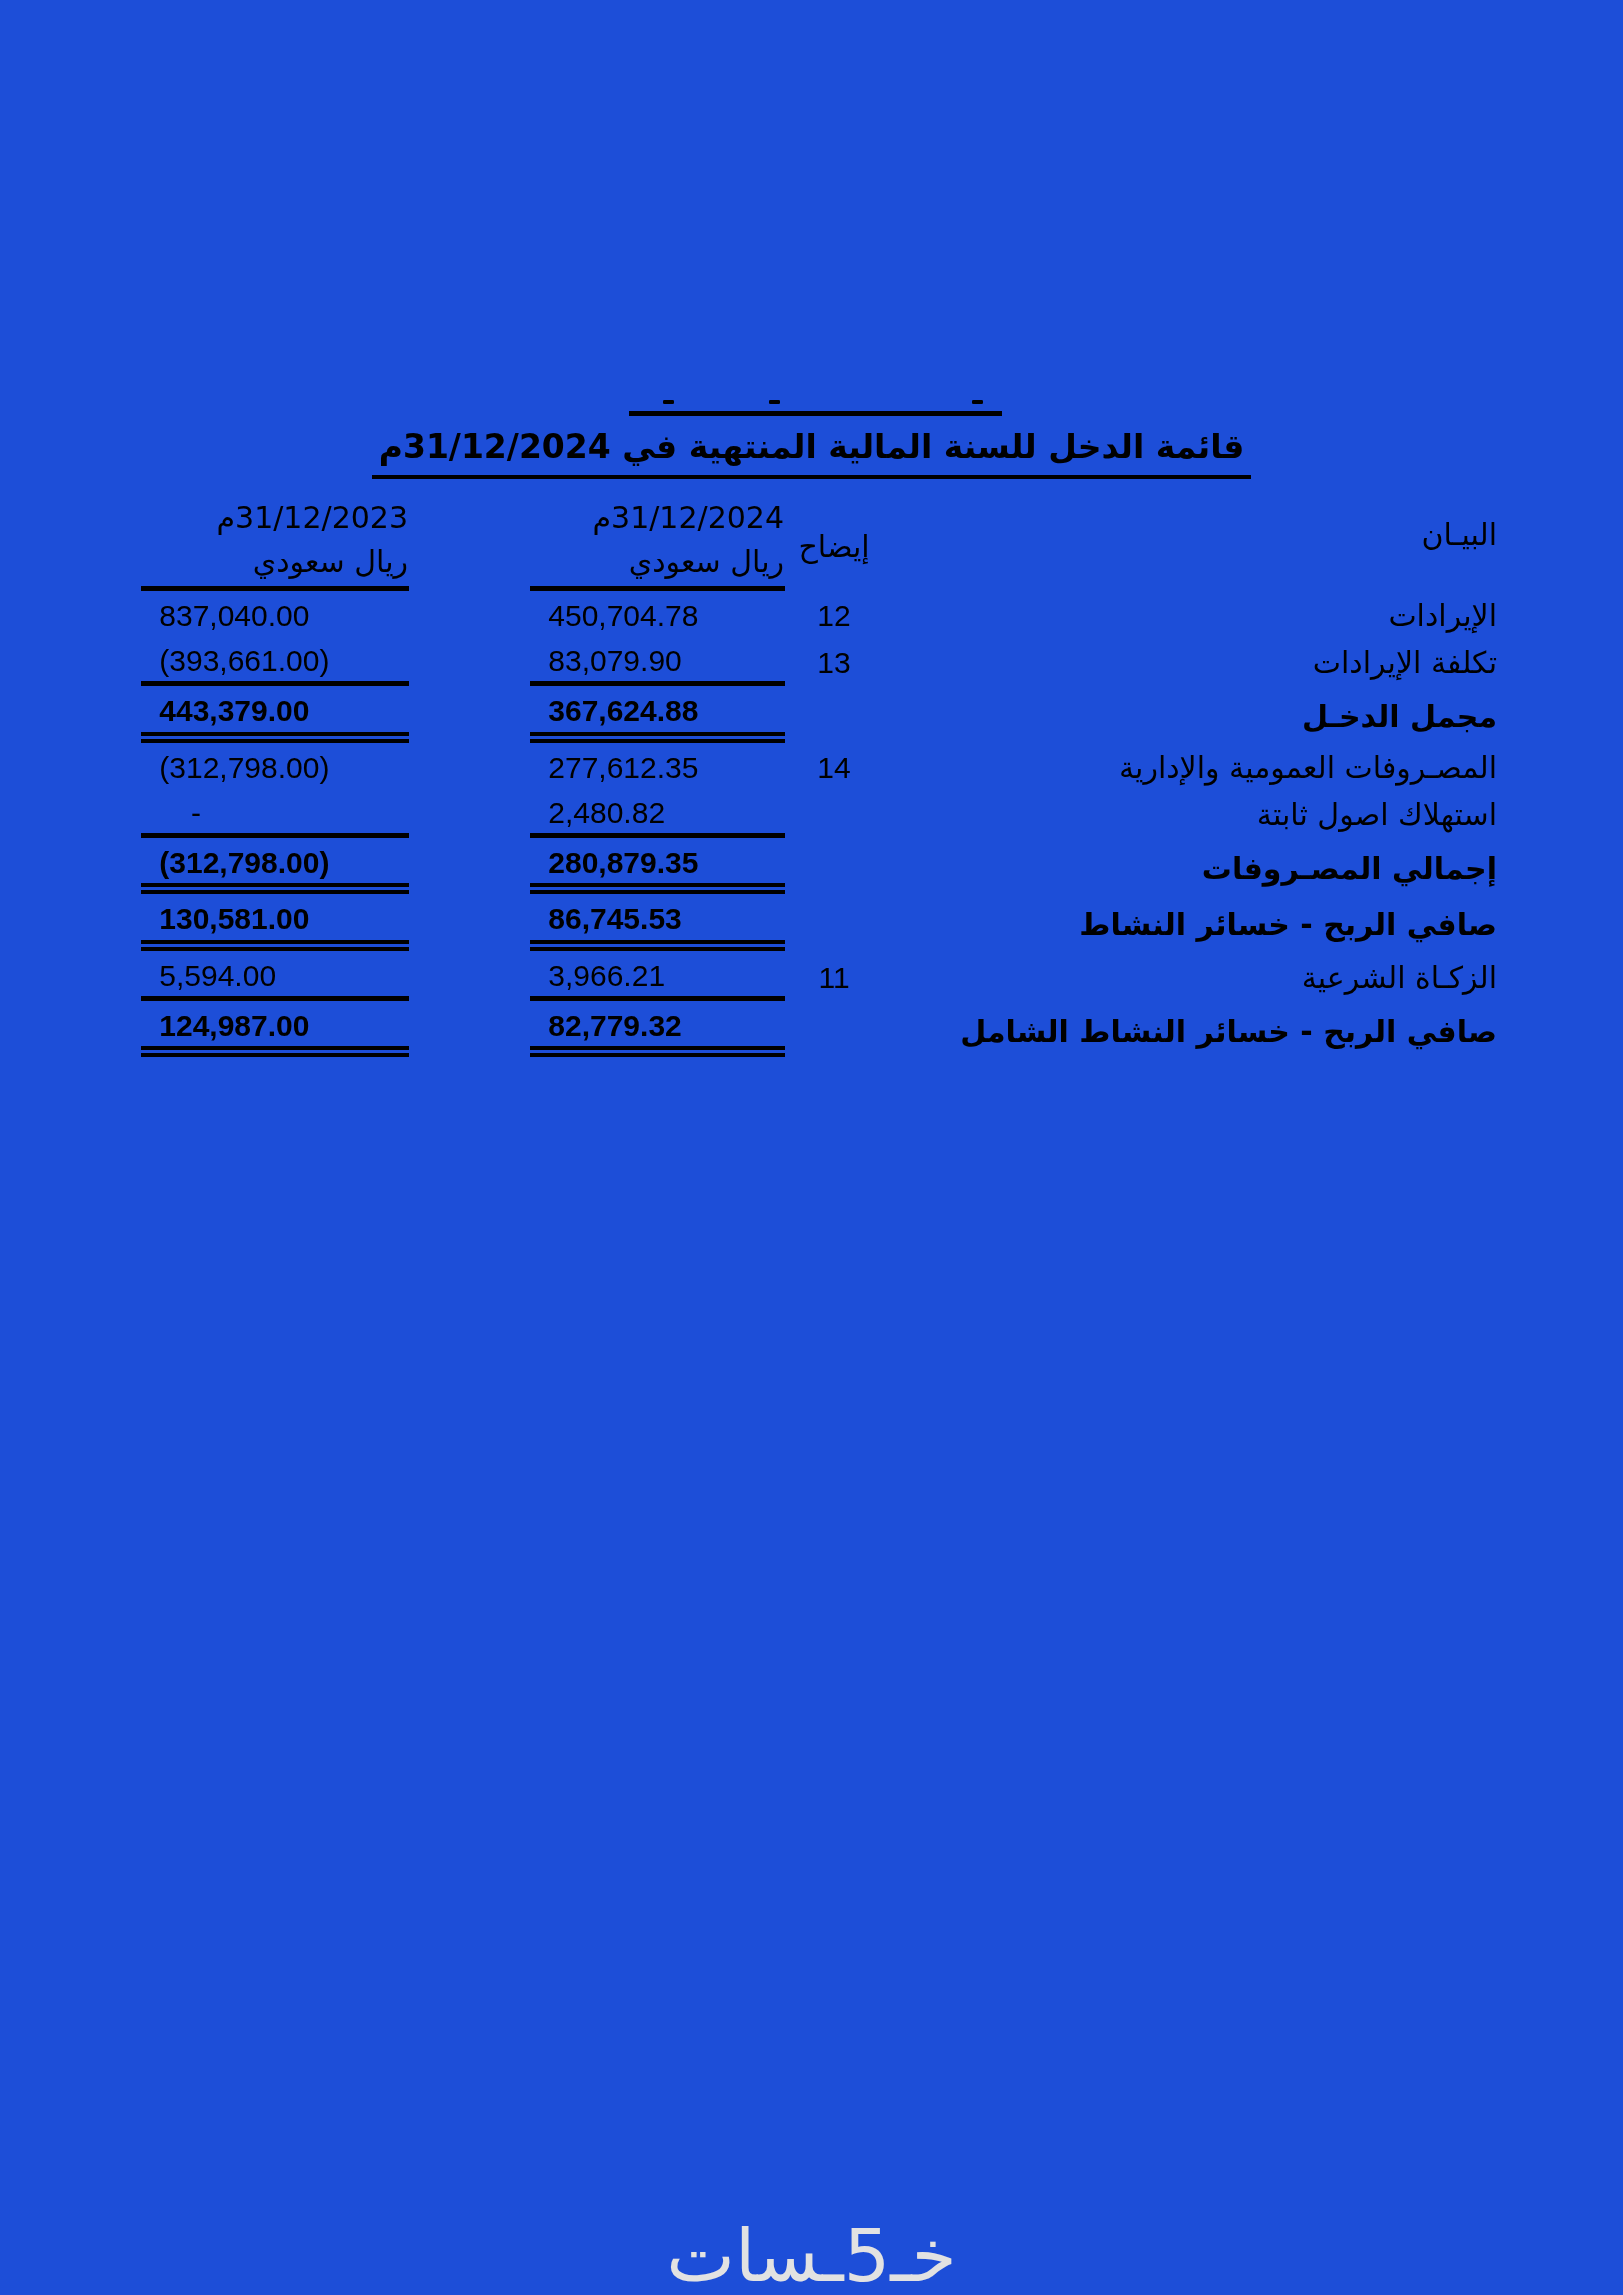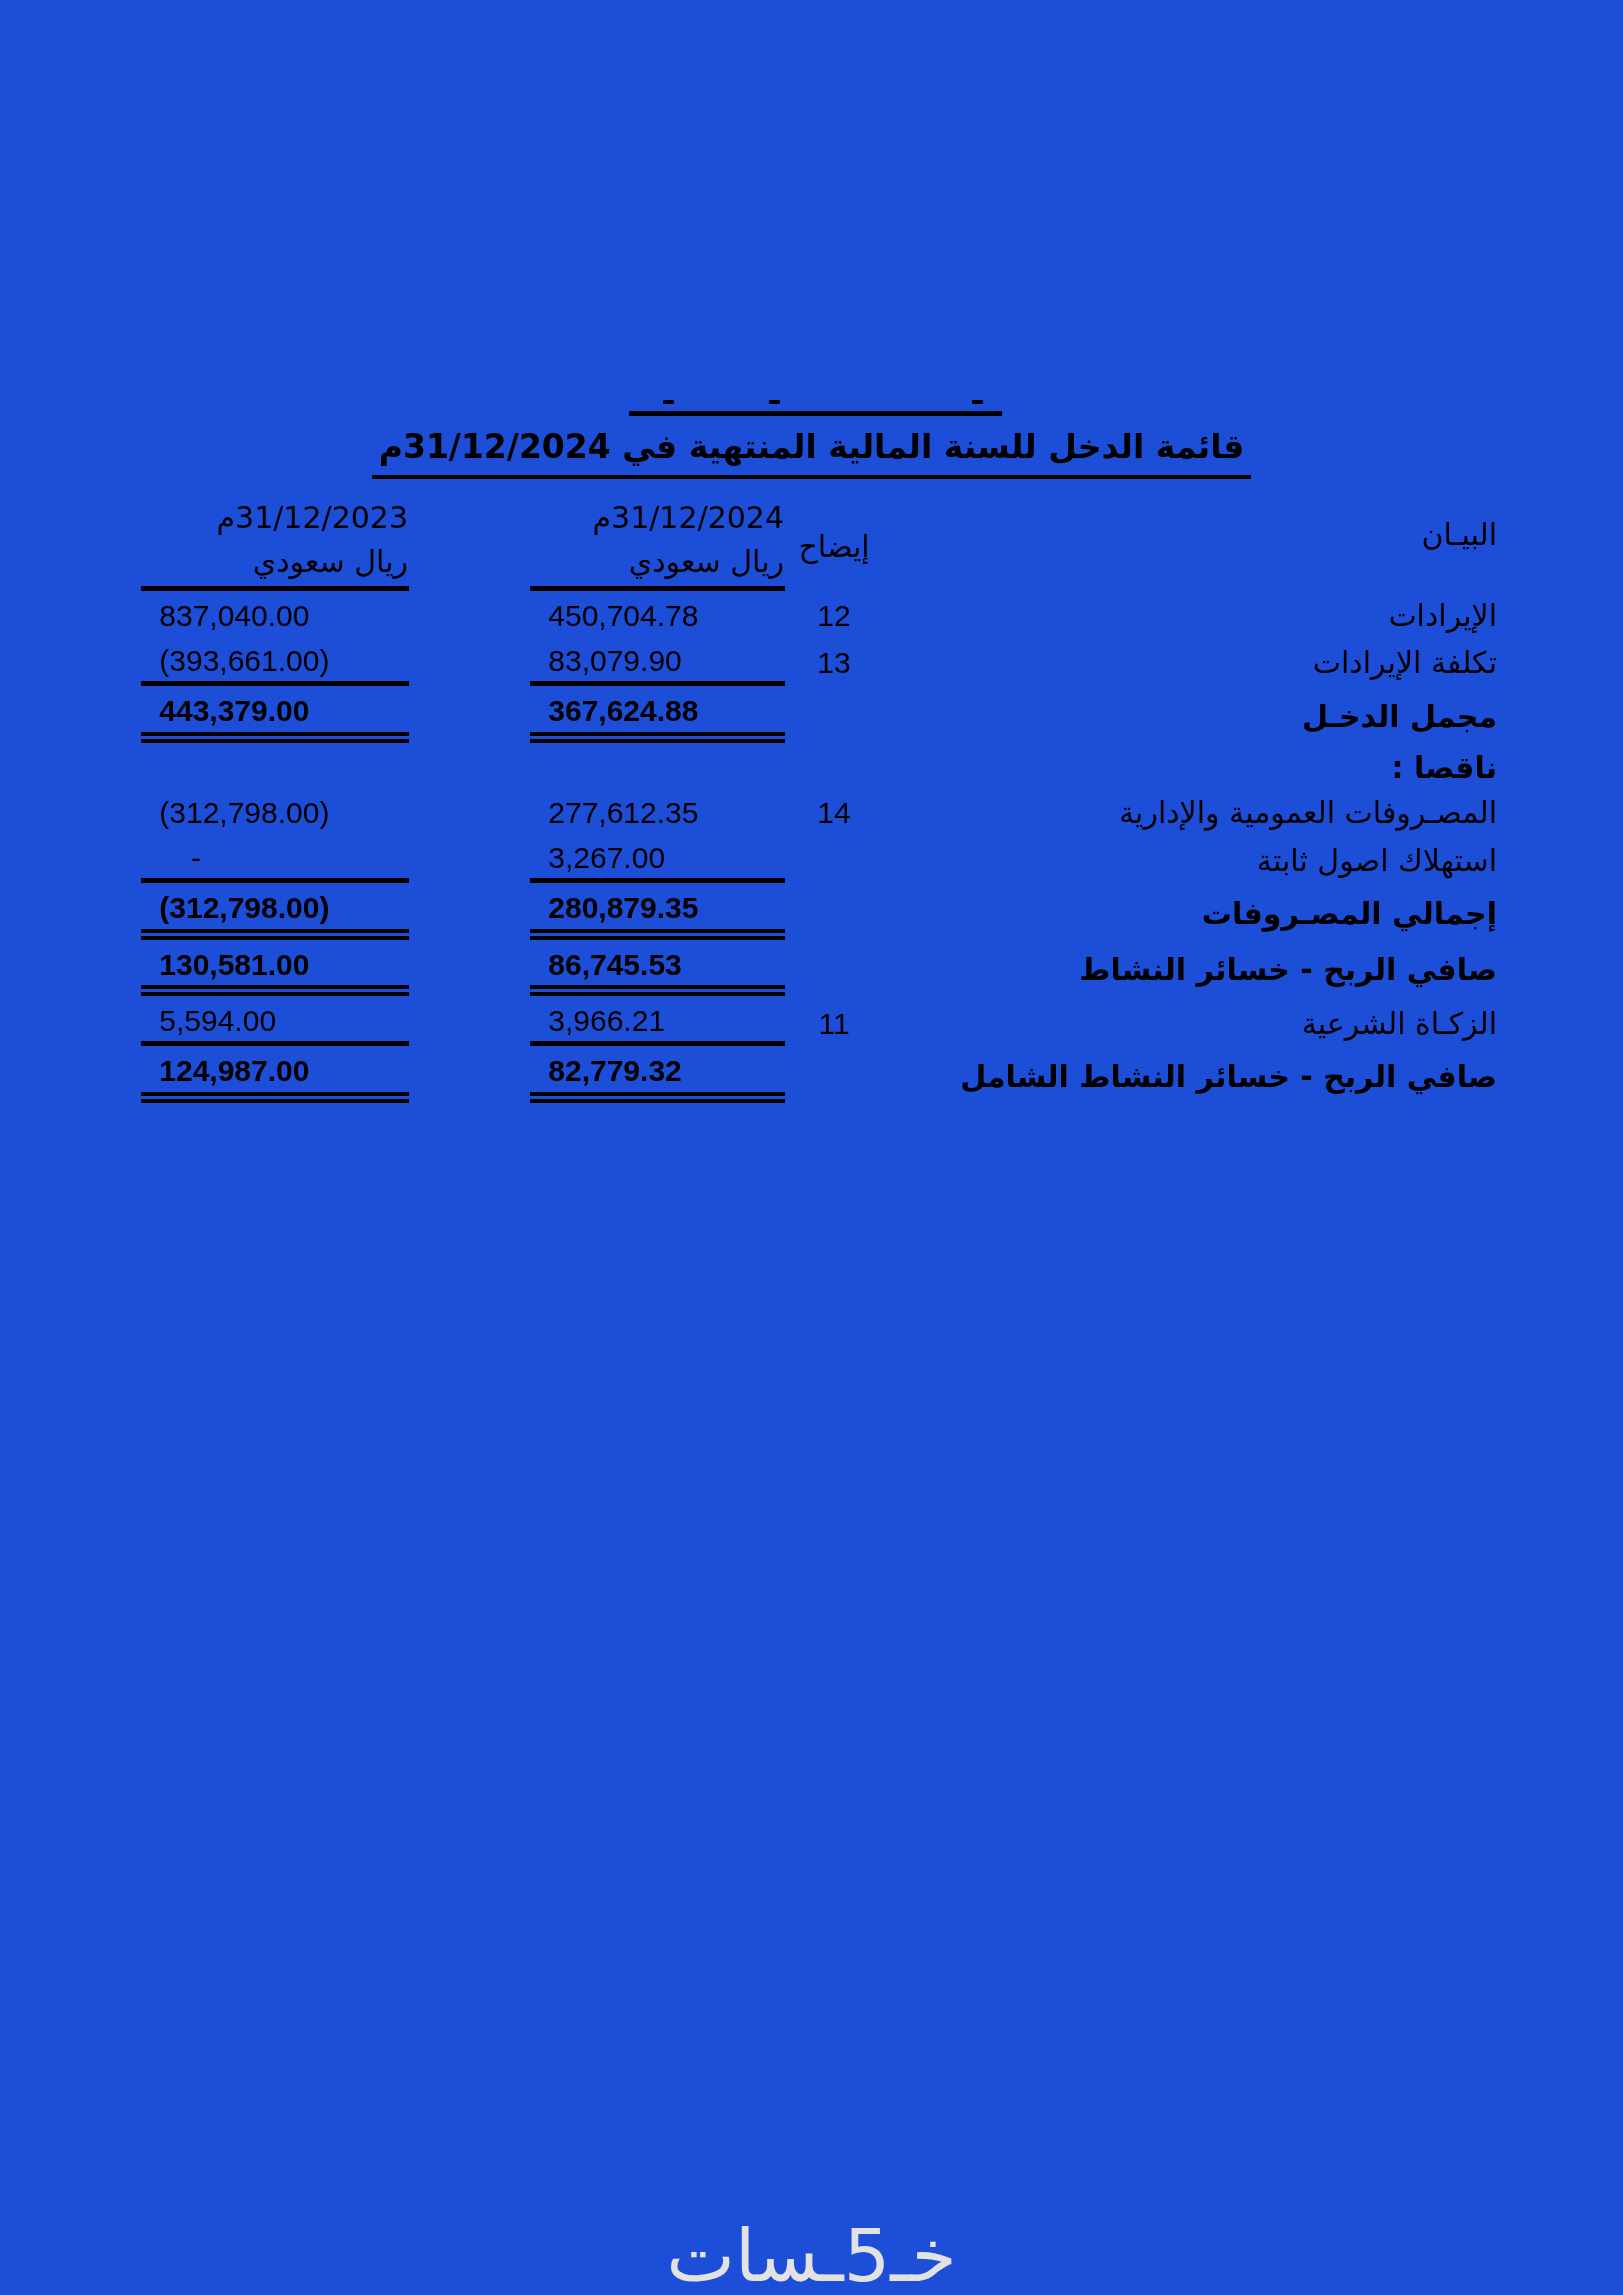--- a/index.html
+++ b/index.html
@@ -121,13 +121,6 @@
         <td class="amt b rd">443,379.00</td>
       </tr>
       <tr>
-        <td class="desc b">ناقصا :</td>
-        <td class="note"></td>
-        <td class="amt"></td>
-        <td></td>
-        <td class="amt"></td>
-      </tr>
-      <tr>
         <td class="desc">المصـروفات العمومية والإدارية</td>
         <td class="note">14</td>
         <td class="amt">277,612.35</td>

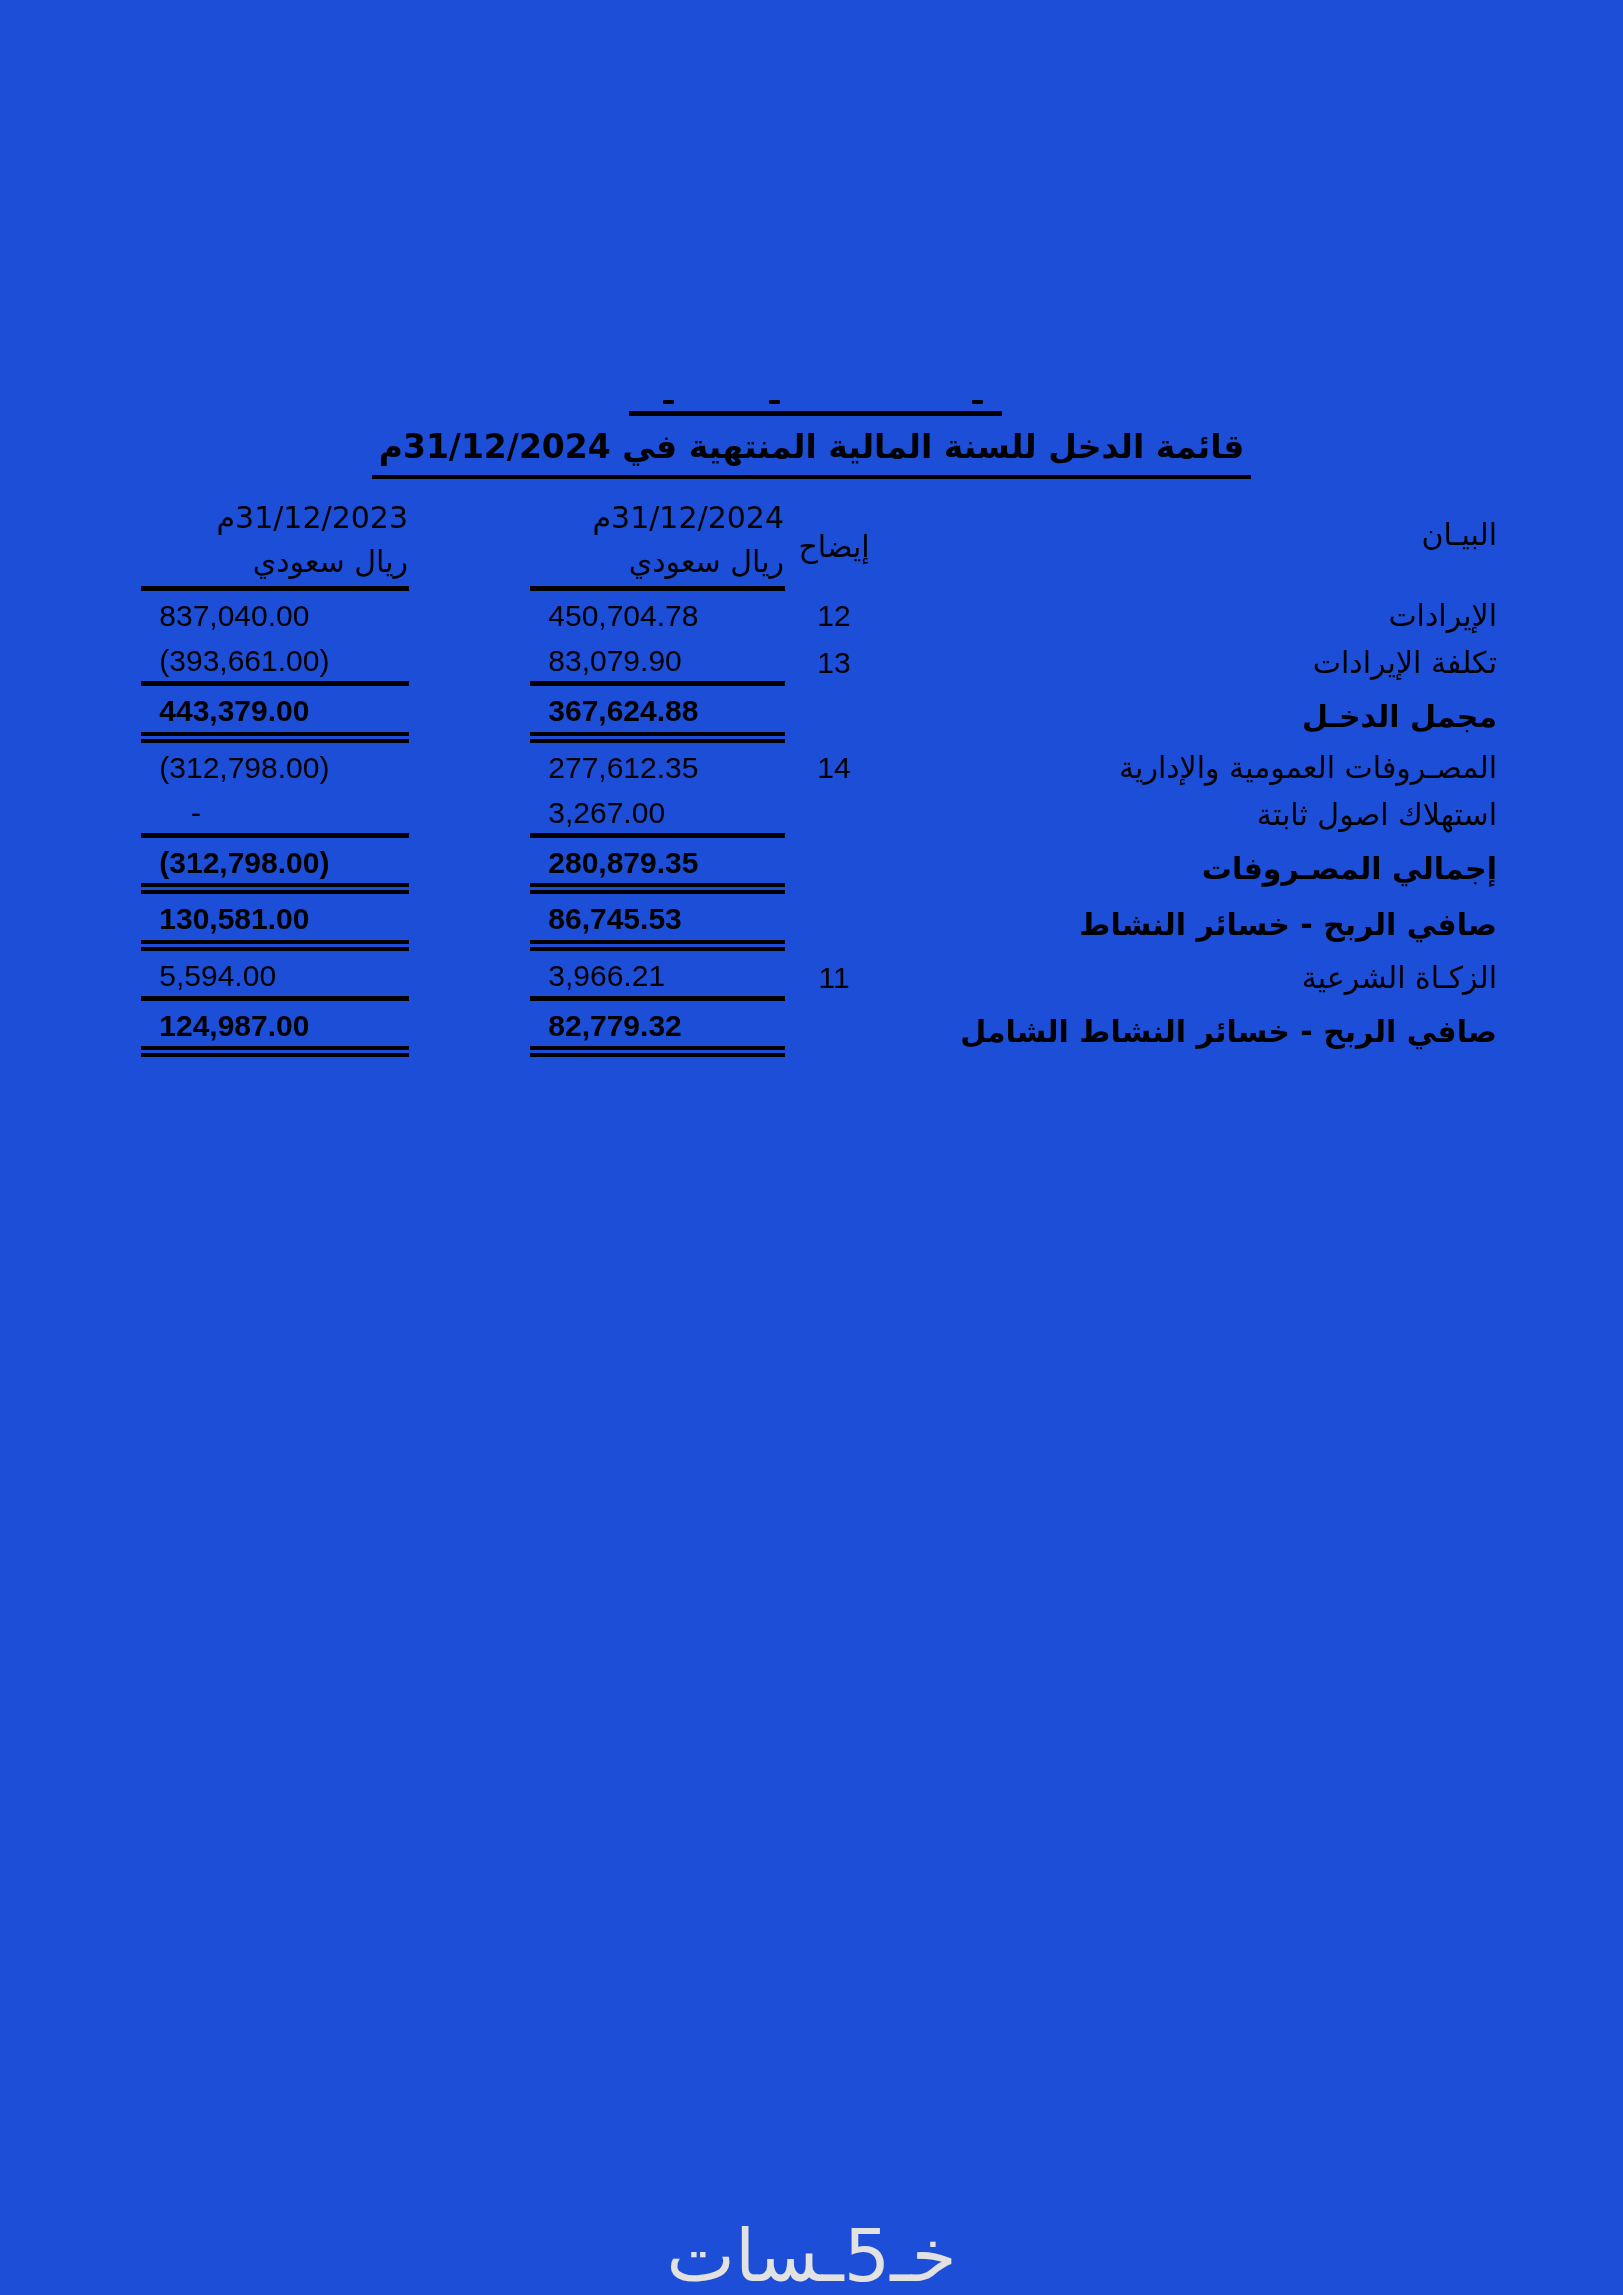--- a/index.html
+++ b/index.html
@@ -130,7 +130,7 @@
       <tr>
         <td class="desc">استهلاك اصول ثابتة</td>
         <td class="note"></td>
-        <td class="amt rt">3,267.00</td>
+        <td class="amt rt">2,480.82</td>
         <td></td>
         <td class="amt rt dash">-</td>
       </tr>

